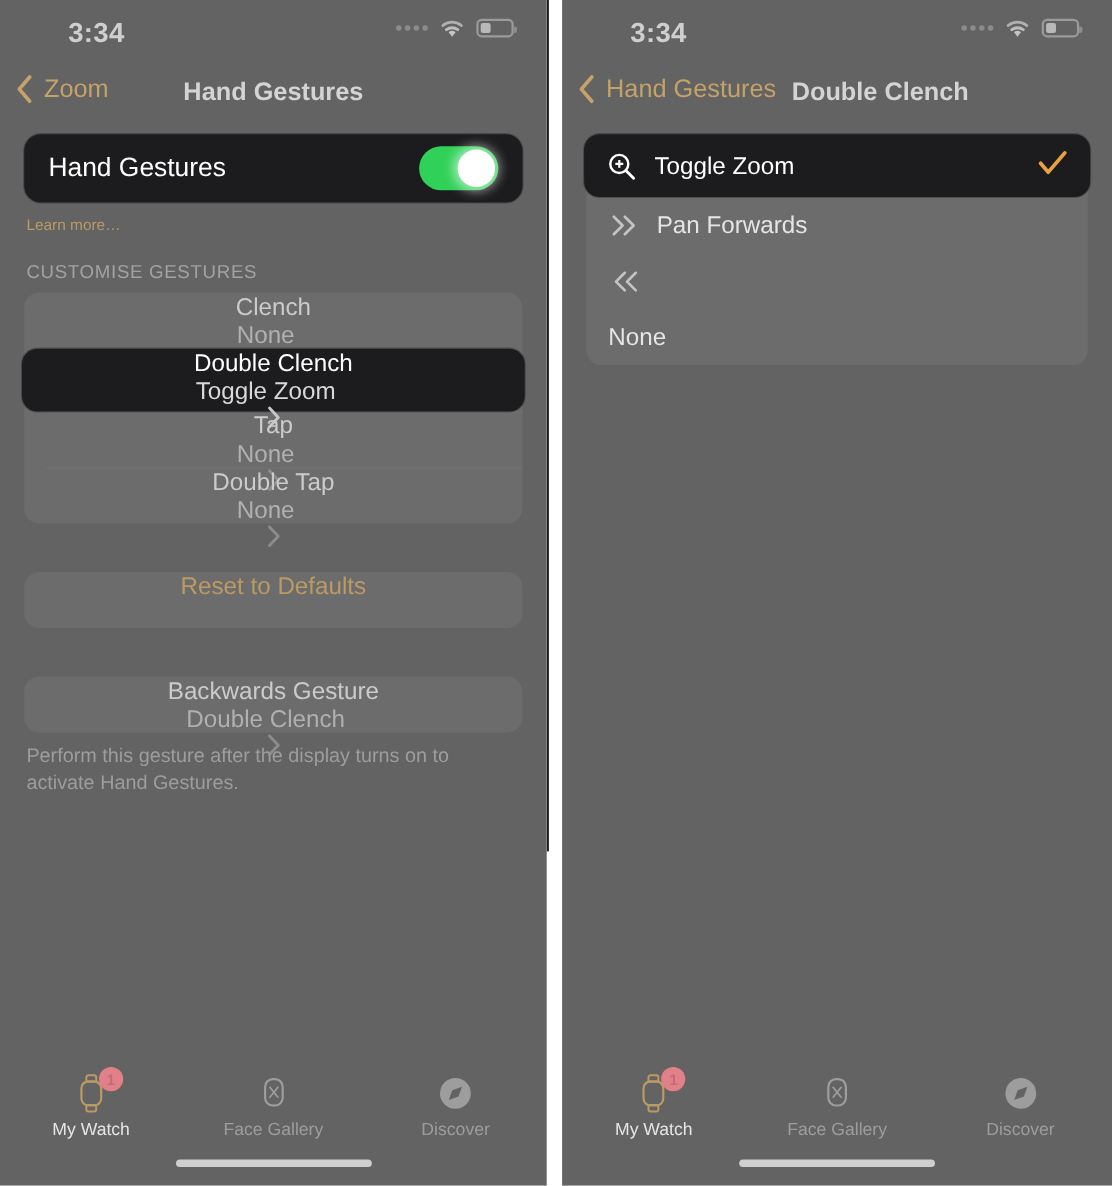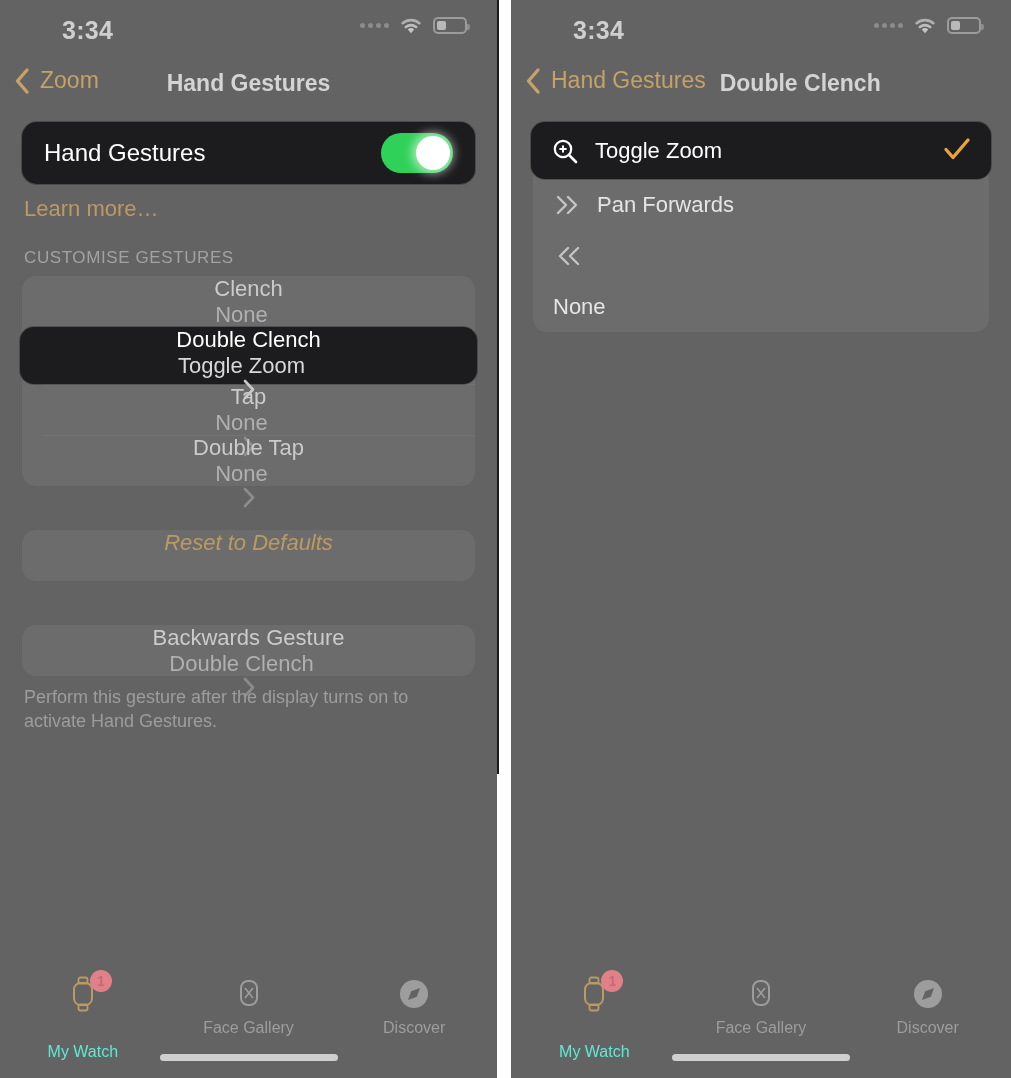--- a/index.html
+++ b/index.html
@@ -219,7 +219,7 @@
 
   .link-note {
     margin: 12px 24px 0 24px;
-    font-size: 22px;
+    font-size: 14px;
     color: #bc9a63;
     cursor: pointer;
   }

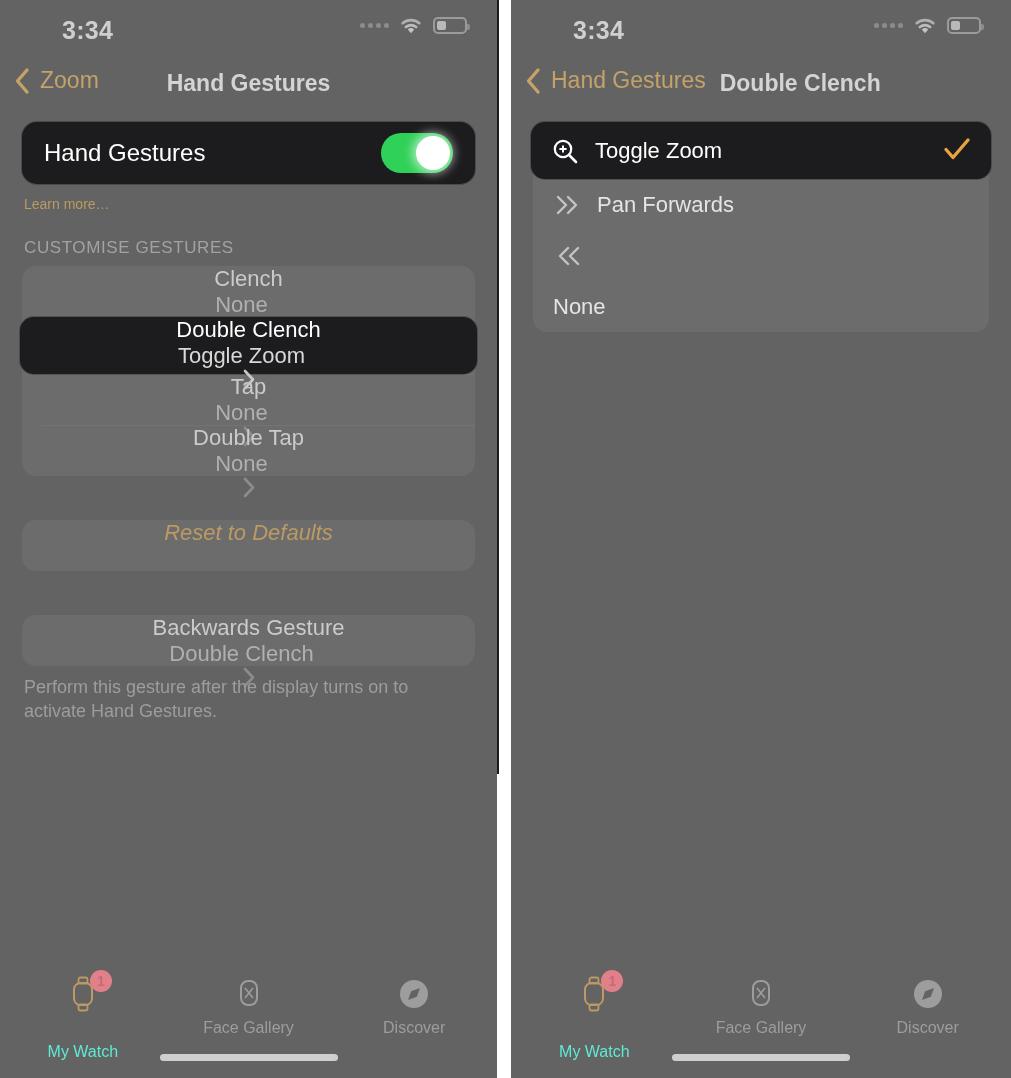--- a/index.html
+++ b/index.html
@@ -240,7 +240,6 @@
     font-size: 22px;
     color: #bb9a63;
     flex: 1;
-    font-style: italic;
   }
   .spacer-44 { height: 44px; }
   .spacer-14 { height: 14px; }

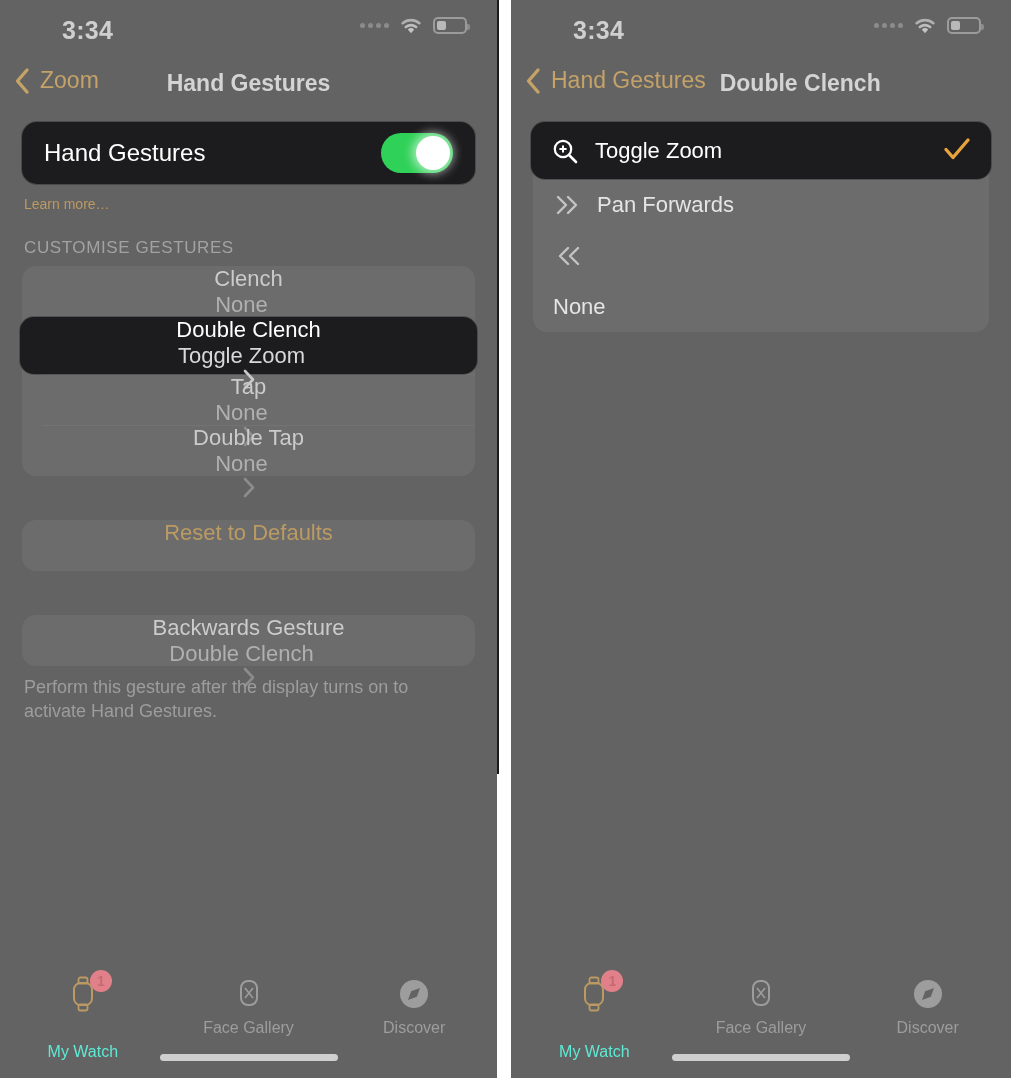--- a/index.html
+++ b/index.html
@@ -293,7 +293,7 @@
     font-size: 16px;
     color: #9d9d9d;
   }
-  .tab.active .tab-label { color: #5eead4; margin-top: 24px; }
+  .tab.active .tab-label { color: #e5e5e5; }
   .badge {
     position: absolute;
     top: -4px; right: -9px;

